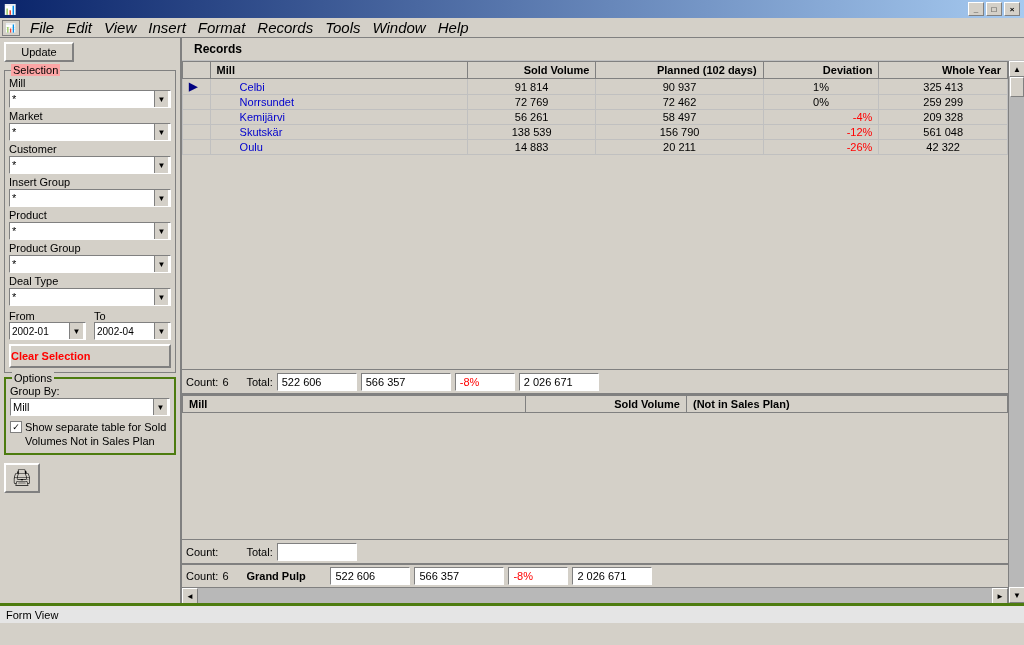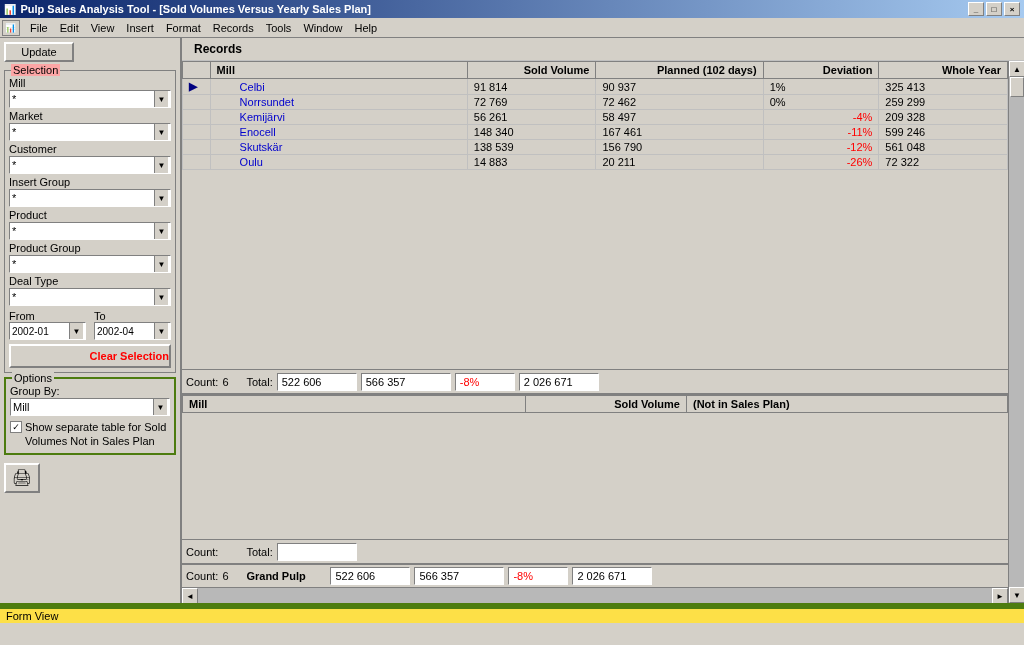--- a/index.html
+++ b/index.html
@@ -393,7 +393,6 @@
 
 <div class="title-bar">
   <span style="font-size:10px; margin-right:4px;">📊</span>
-  <span>Pulp Sales Analysis Tool - [Sold Volumes Versus Yearly Sales Plan]</span>
   <div class="title-bar-buttons">
     <div class="title-btn">_</div>
     <div class="title-btn">□</div>

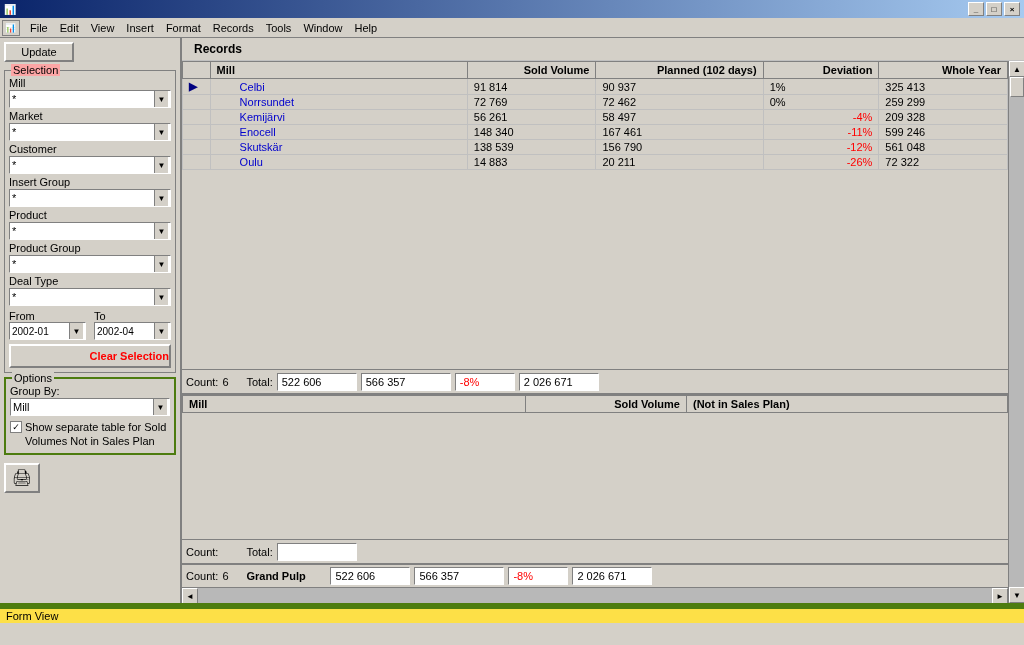--- a/index.html
+++ b/index.html
@@ -65,7 +65,8 @@
     .menu-item {
       padding: 2px 6px;
       cursor: pointer;
-      font-size: 11px;
+      font-size: 15px;
+      font-style: italic;
     }
 
     

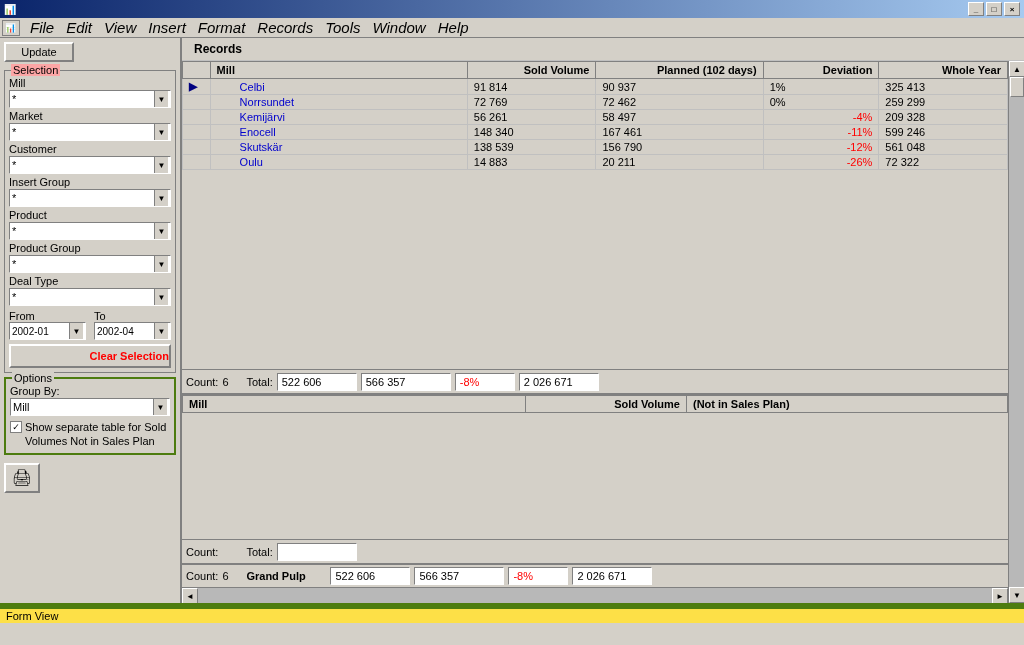--- a/index.html
+++ b/index.html
@@ -269,7 +269,7 @@
       padding: 1px 6px;
       white-space: nowrap;
     }
-    td.num { text-align: left; }
+    td.num { text-align: center; }
     td.red { color: red; text-align: right; }
     td.blue-link { color: #0000cd; padding-left: 29px; }
 

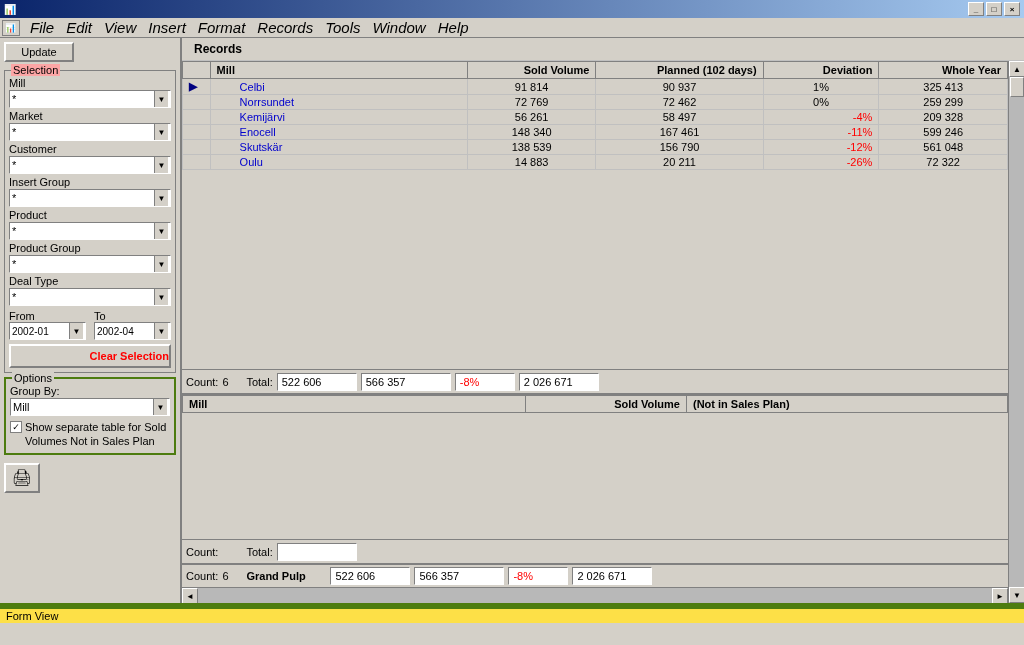--- a/index.html
+++ b/index.html
@@ -556,14 +556,6 @@
                   </tr>
                   <tr>
                     <td class="arrow-cell"></td>
-                    <td class="blue-link">Enocell</td>
-                    <td class="num">148 340</td>
-                    <td class="num">167 461</td>
-                    <td class="red">-11%</td>
-                    <td class="num">599 246</td>
-                  </tr>
-                  <tr>
-                    <td class="arrow-cell"></td>
                     <td class="blue-link">Skutskär</td>
                     <td class="num">138 539</td>
                     <td class="num">156 790</td>

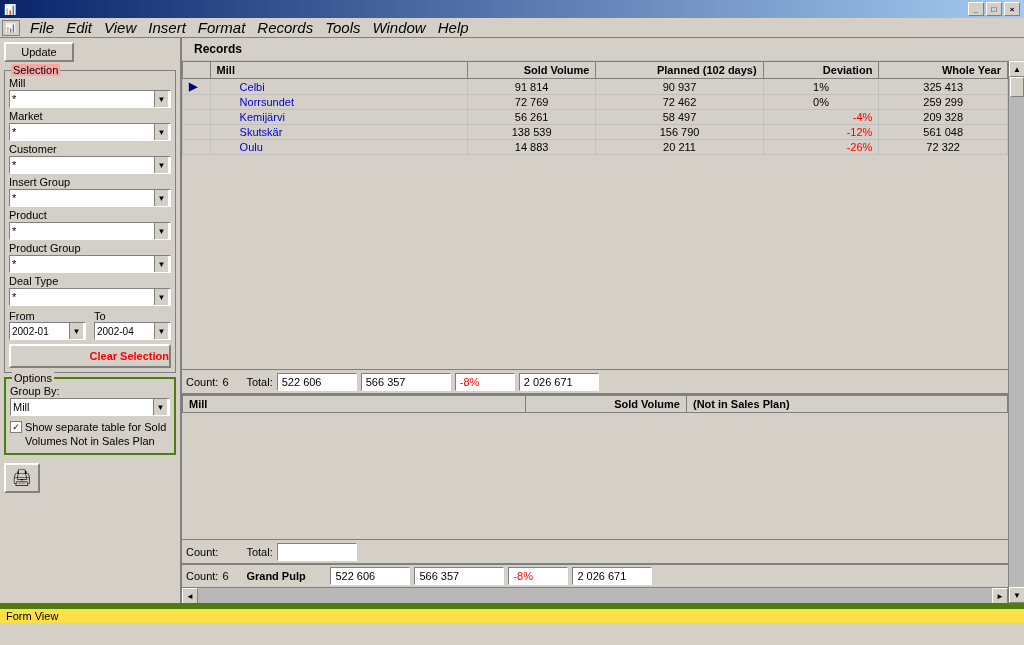--- a/index.html
+++ b/index.html
@@ -568,7 +568,7 @@
                     <td class="num">14 883</td>
                     <td class="num">20 211</td>
                     <td class="red">-26%</td>
-                    <td class="num">72 322</td>
+                    <td class="num">42 322</td>
                   </tr>
                 </tbody>
             </table>

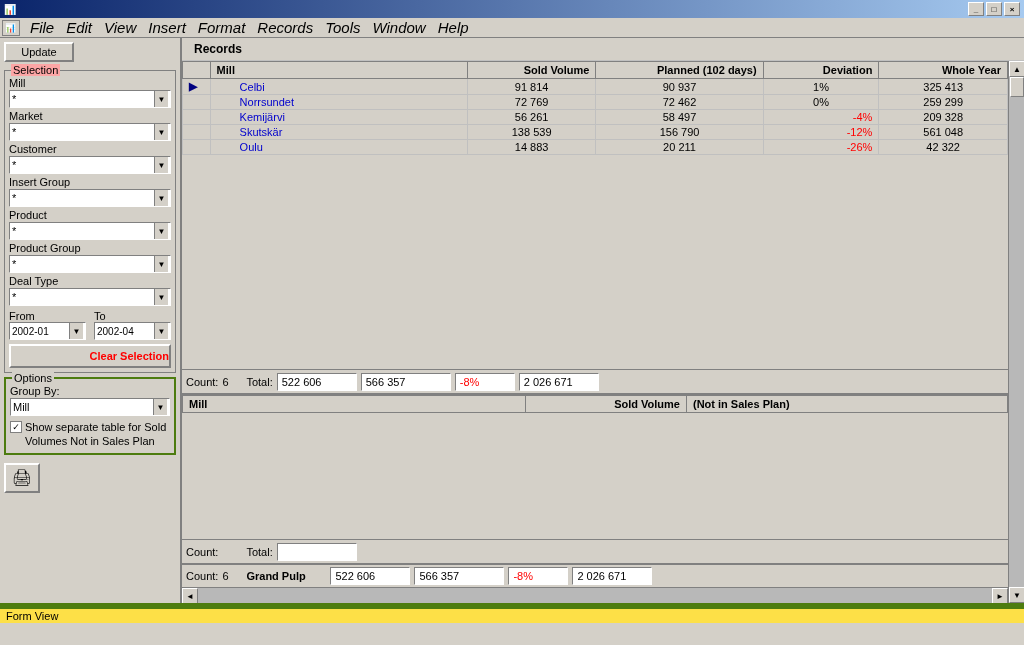--- a/index.html
+++ b/index.html
@@ -174,7 +174,7 @@
       padding: 4px 0;
       font-size: 11px;
       cursor: pointer;
-      text-align: right;
+      text-align: left;
       width: 100%;
       margin-top: 4px;
       color: red;

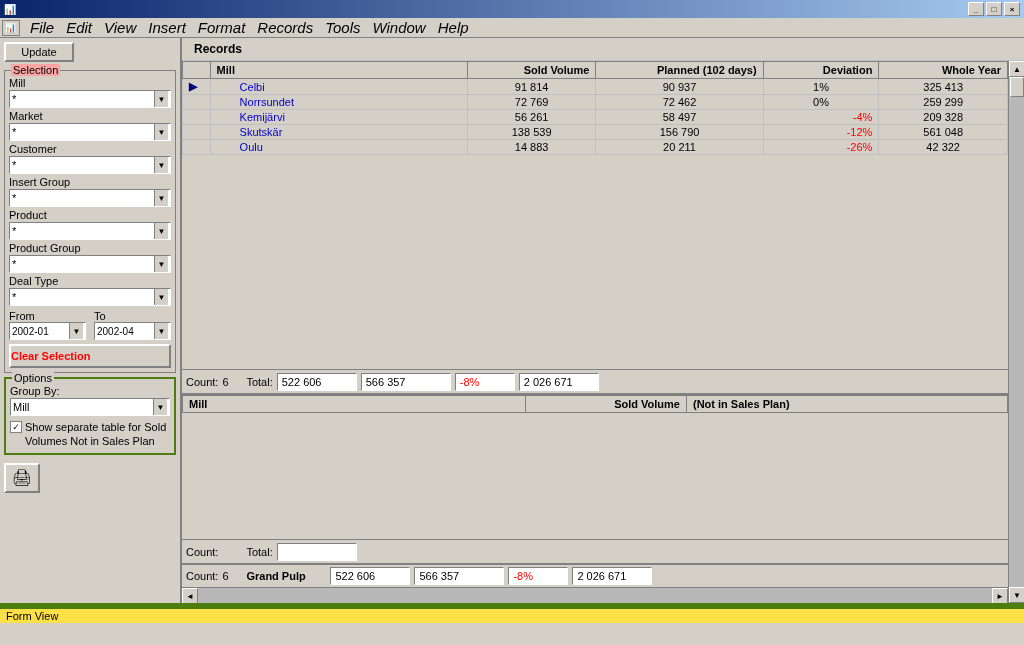--- a/index.html
+++ b/index.html
@@ -316,8 +316,8 @@
 
     
     .status-bar {
-      background: #fde047;
-      border-top: 6px solid #4d7c0f;
+      background: #e5e5e5;
+      border-top: 3px solid #4d7c0f;
       height: 20px;
       display: flex;
       align-items: center;

